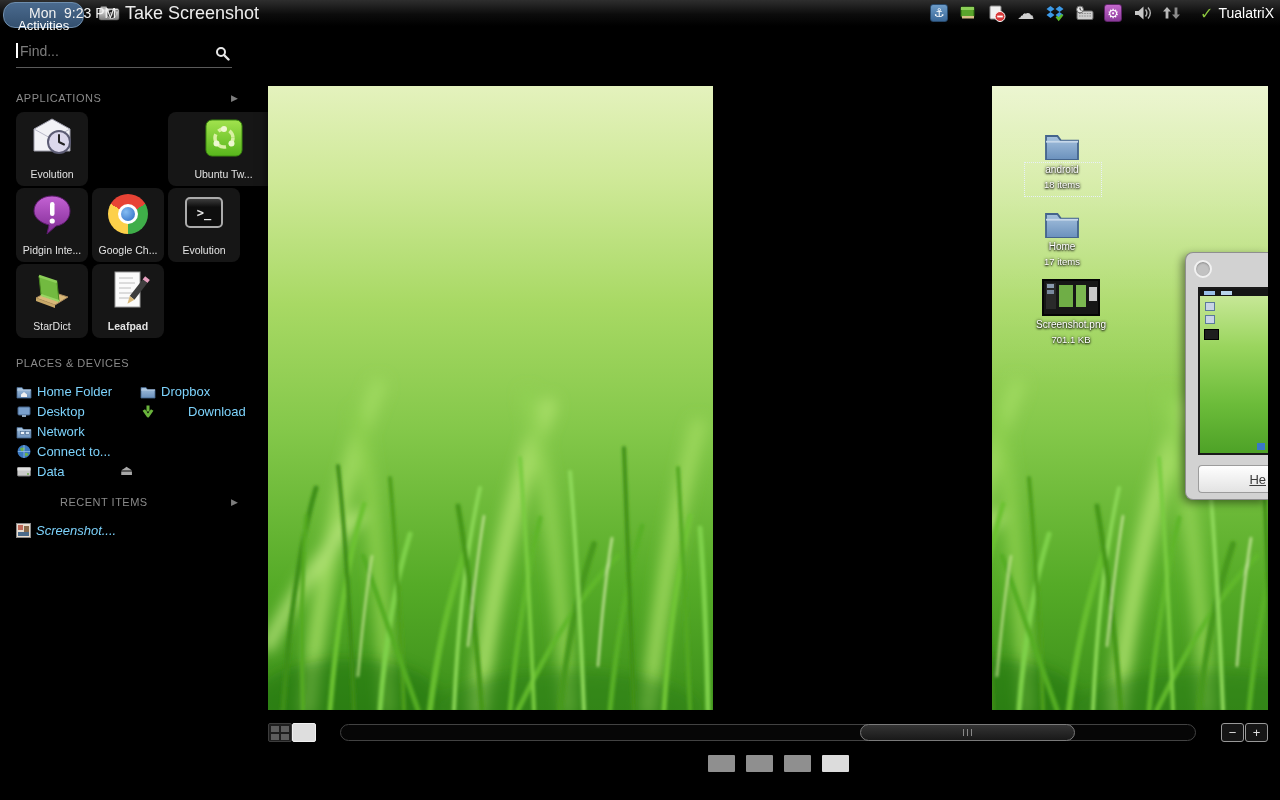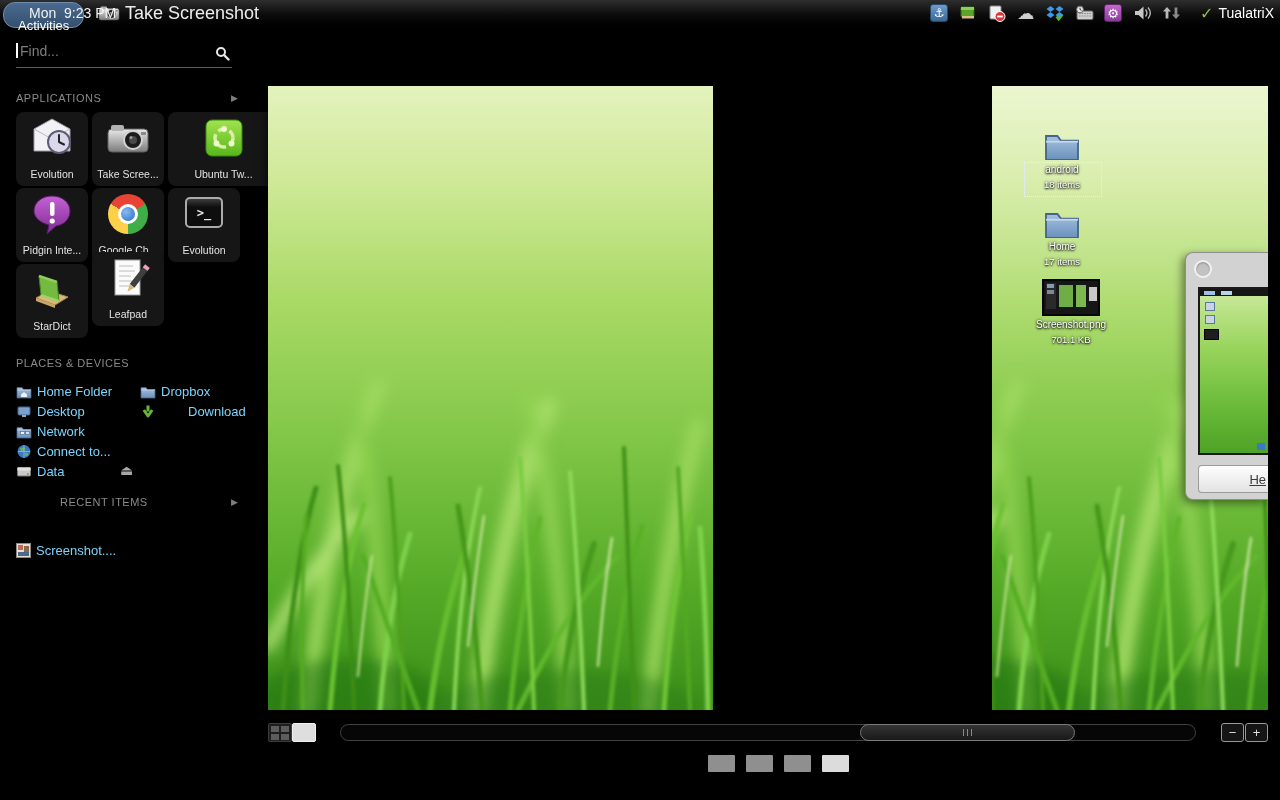--- a/index.html
+++ b/index.html
@@ -272,12 +272,6 @@
     </svg>
     <div class="tlabel">Evolution</div>
   </div>
-  <div class="tile" style="left:92px;top:112px;">
-    <svg class="ticon" viewBox="0 0 44 44">
-        <use href="#ic-camera"></use>
-      </svg>
-    <div class="tlabel">Take Scree...</div>
-  </div>
   <div class="tile" style="left:168px;top:112px;padding-left:39px;">
     <svg class="ticon" viewBox="0 0 44 44">
       <rect x="4" y="4" width="36" height="36" rx="6" fill="url(#ubg)" stroke="#3c8a10"></rect>

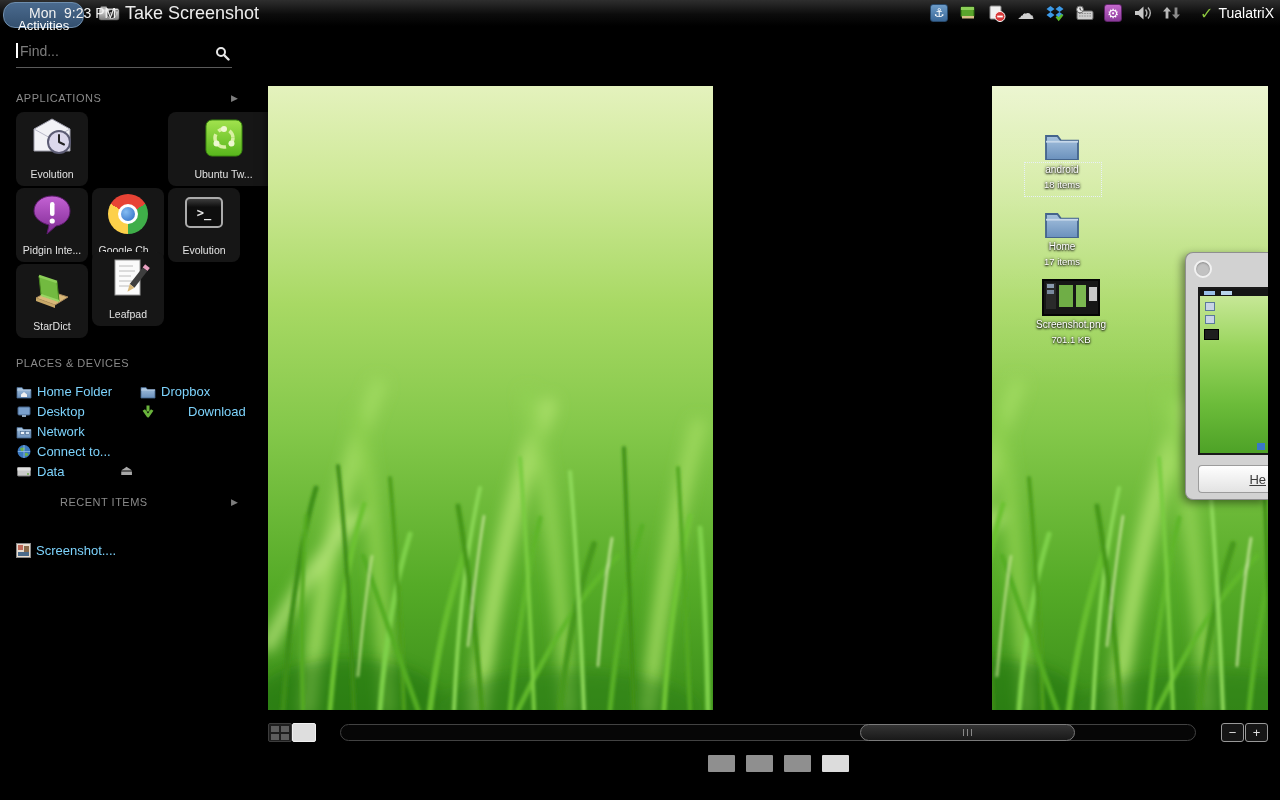--- a/index.html
+++ b/index.html
@@ -312,7 +312,7 @@
     </svg>
     <div class="tlabel">StarDict</div>
   </div>
-  <div class="tile" style="left:92px;top:252px;">
+  <div class="tile" style="left:92px;top:264px;font-weight:bold;">
     <svg class="ticon" viewBox="0 0 44 44">
       <rect x="9" y="4" width="25" height="35" fill="#fbfbfb" stroke="#9a9a9a"></rect>
       <path d="M13,10 h14 M13,15 h16 M13,20 h12 M13,25 h15 M13,30 h10" stroke="#bcbcbc"></path>

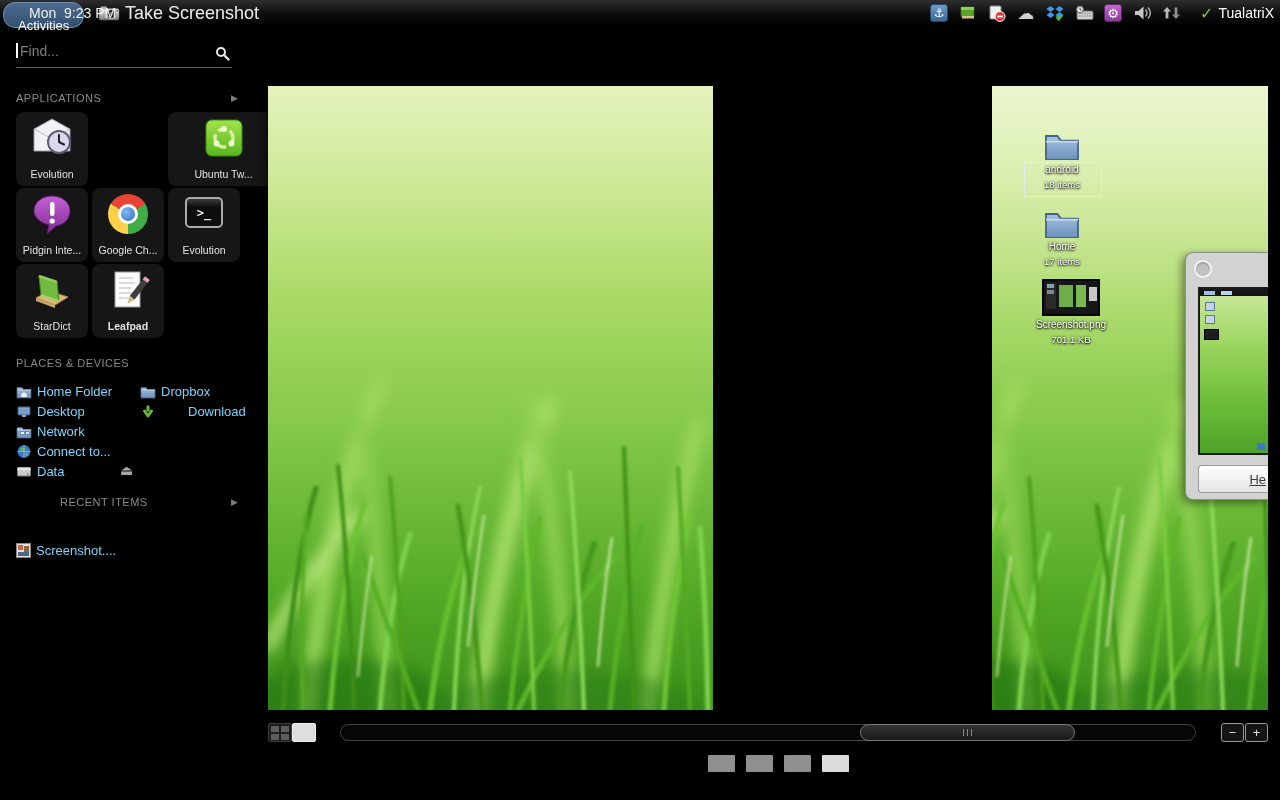--- a/index.html
+++ b/index.html
@@ -383,7 +383,7 @@
 
   <div class="sechdr" style="left:16px;top:496px;padding-left:44px;">RECENT ITEMS</div>
   <div class="secarrow" style="left:231px;top:497px;">▶</div>
-  <div class="prow" style="left:16px;top:541px;">
+  <div class="prow" style="left:16px;top:521px;font-style:italic;">
     <svg width="15" height="15" viewBox="0 0 15 15">
       <rect x="0.5" y="0.5" width="14" height="14" fill="#e8ddd0" stroke="#8a8a8a"></rect>
       <rect x="2" y="2" width="5" height="5" fill="#c06a5a"></rect>

